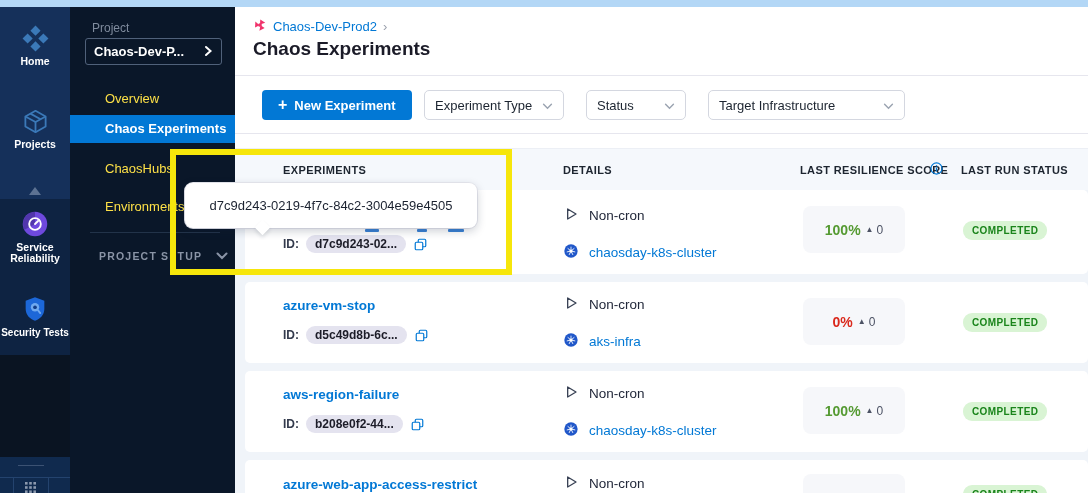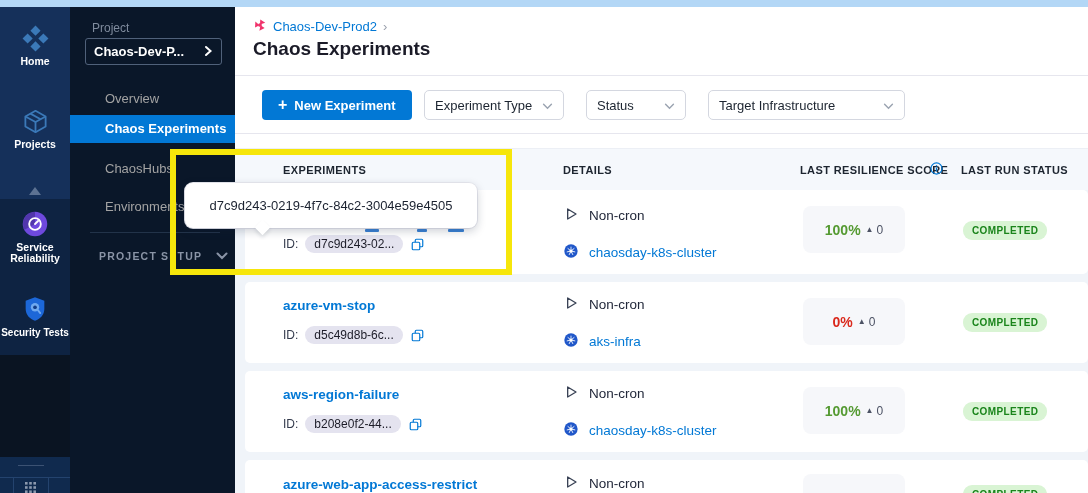--- a/index.html
+++ b/index.html
@@ -28,7 +28,7 @@
   .pn-label { position:absolute; left:22px; top:14px; font-size:12px; color:#7f8b9d; }
   .pn-select { position:absolute; left:15px; top:31px; width:137px; height:27px; border:1px solid #50617a; border-radius:3px; display:flex; align-items:center; padding:0 8px; cursor:pointer; }
   .pn-select .val { flex:1; color:#fff; font-size:13px; font-weight:bold; white-space:nowrap; overflow:hidden; }
-  .pn-item { position:absolute; left:0; width:165px; height:28px; line-height:28px; padding-left:35px; color:#a3a3a3; font-size:13px; cursor:pointer; }
+  .pn-item { position:absolute; left:0; width:165px; height:28px; line-height:28px; padding-left:35px; color:#fde047; font-size:13px; cursor:pointer; }
   .pn-item.active { background:#0278d5; color:#fff; font-weight:bold; }
   .pn-div { position:absolute; left:20px; top:225px; width:130px; height:1px; background:#223349; }
   .pn-section { position:absolute; left:29px; top:243px; width:130px; color:#8a94a6; font-size:10.5px; font-weight:bold; letter-spacing:1.2px; cursor:pointer; display:flex; align-items:center; gap:14px; }

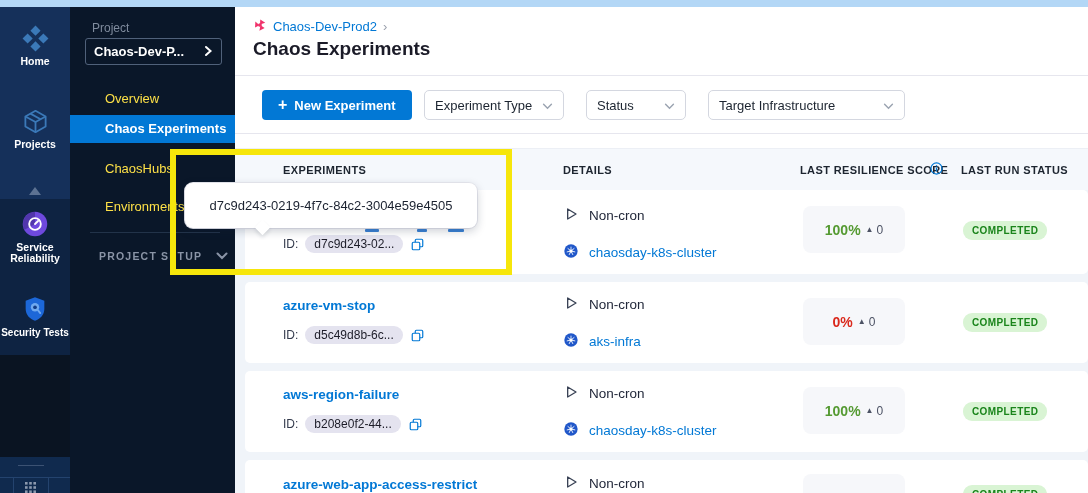--- a/index.html
+++ b/index.html
@@ -54,7 +54,7 @@
   .row { position:absolute; left:10px; width:843px; background:#fff; border-radius:5px; }
   .r1 { top:0; height:84px; } .r2 { top:92px; height:81px; } .r3 { top:181px; height:81px; } .r4 { top:270px; height:84px; }
   .exp-name { position:absolute; left:38px; top:16px; font-size:13.5px; font-weight:bold; color:#0278d5; text-decoration:none; cursor:pointer; }
-  .id-line { position:absolute; left:38px; top:44px; display:flex; align-items:center; gap:7px; }
+  .id-line { position:absolute; left:38px; top:44px; display:flex; align-items:center; gap:7px;font-weight:bold; }
   .id-label { font-size:12px; color:#333a4c; }
   .id-chip { background:#e4e3ef; border-radius:9px; padding:2px 9px; font-size:12px; color:#1c1c28; }
   .copy-btn { background:none; border:none; padding:0; cursor:pointer; display:flex; }

